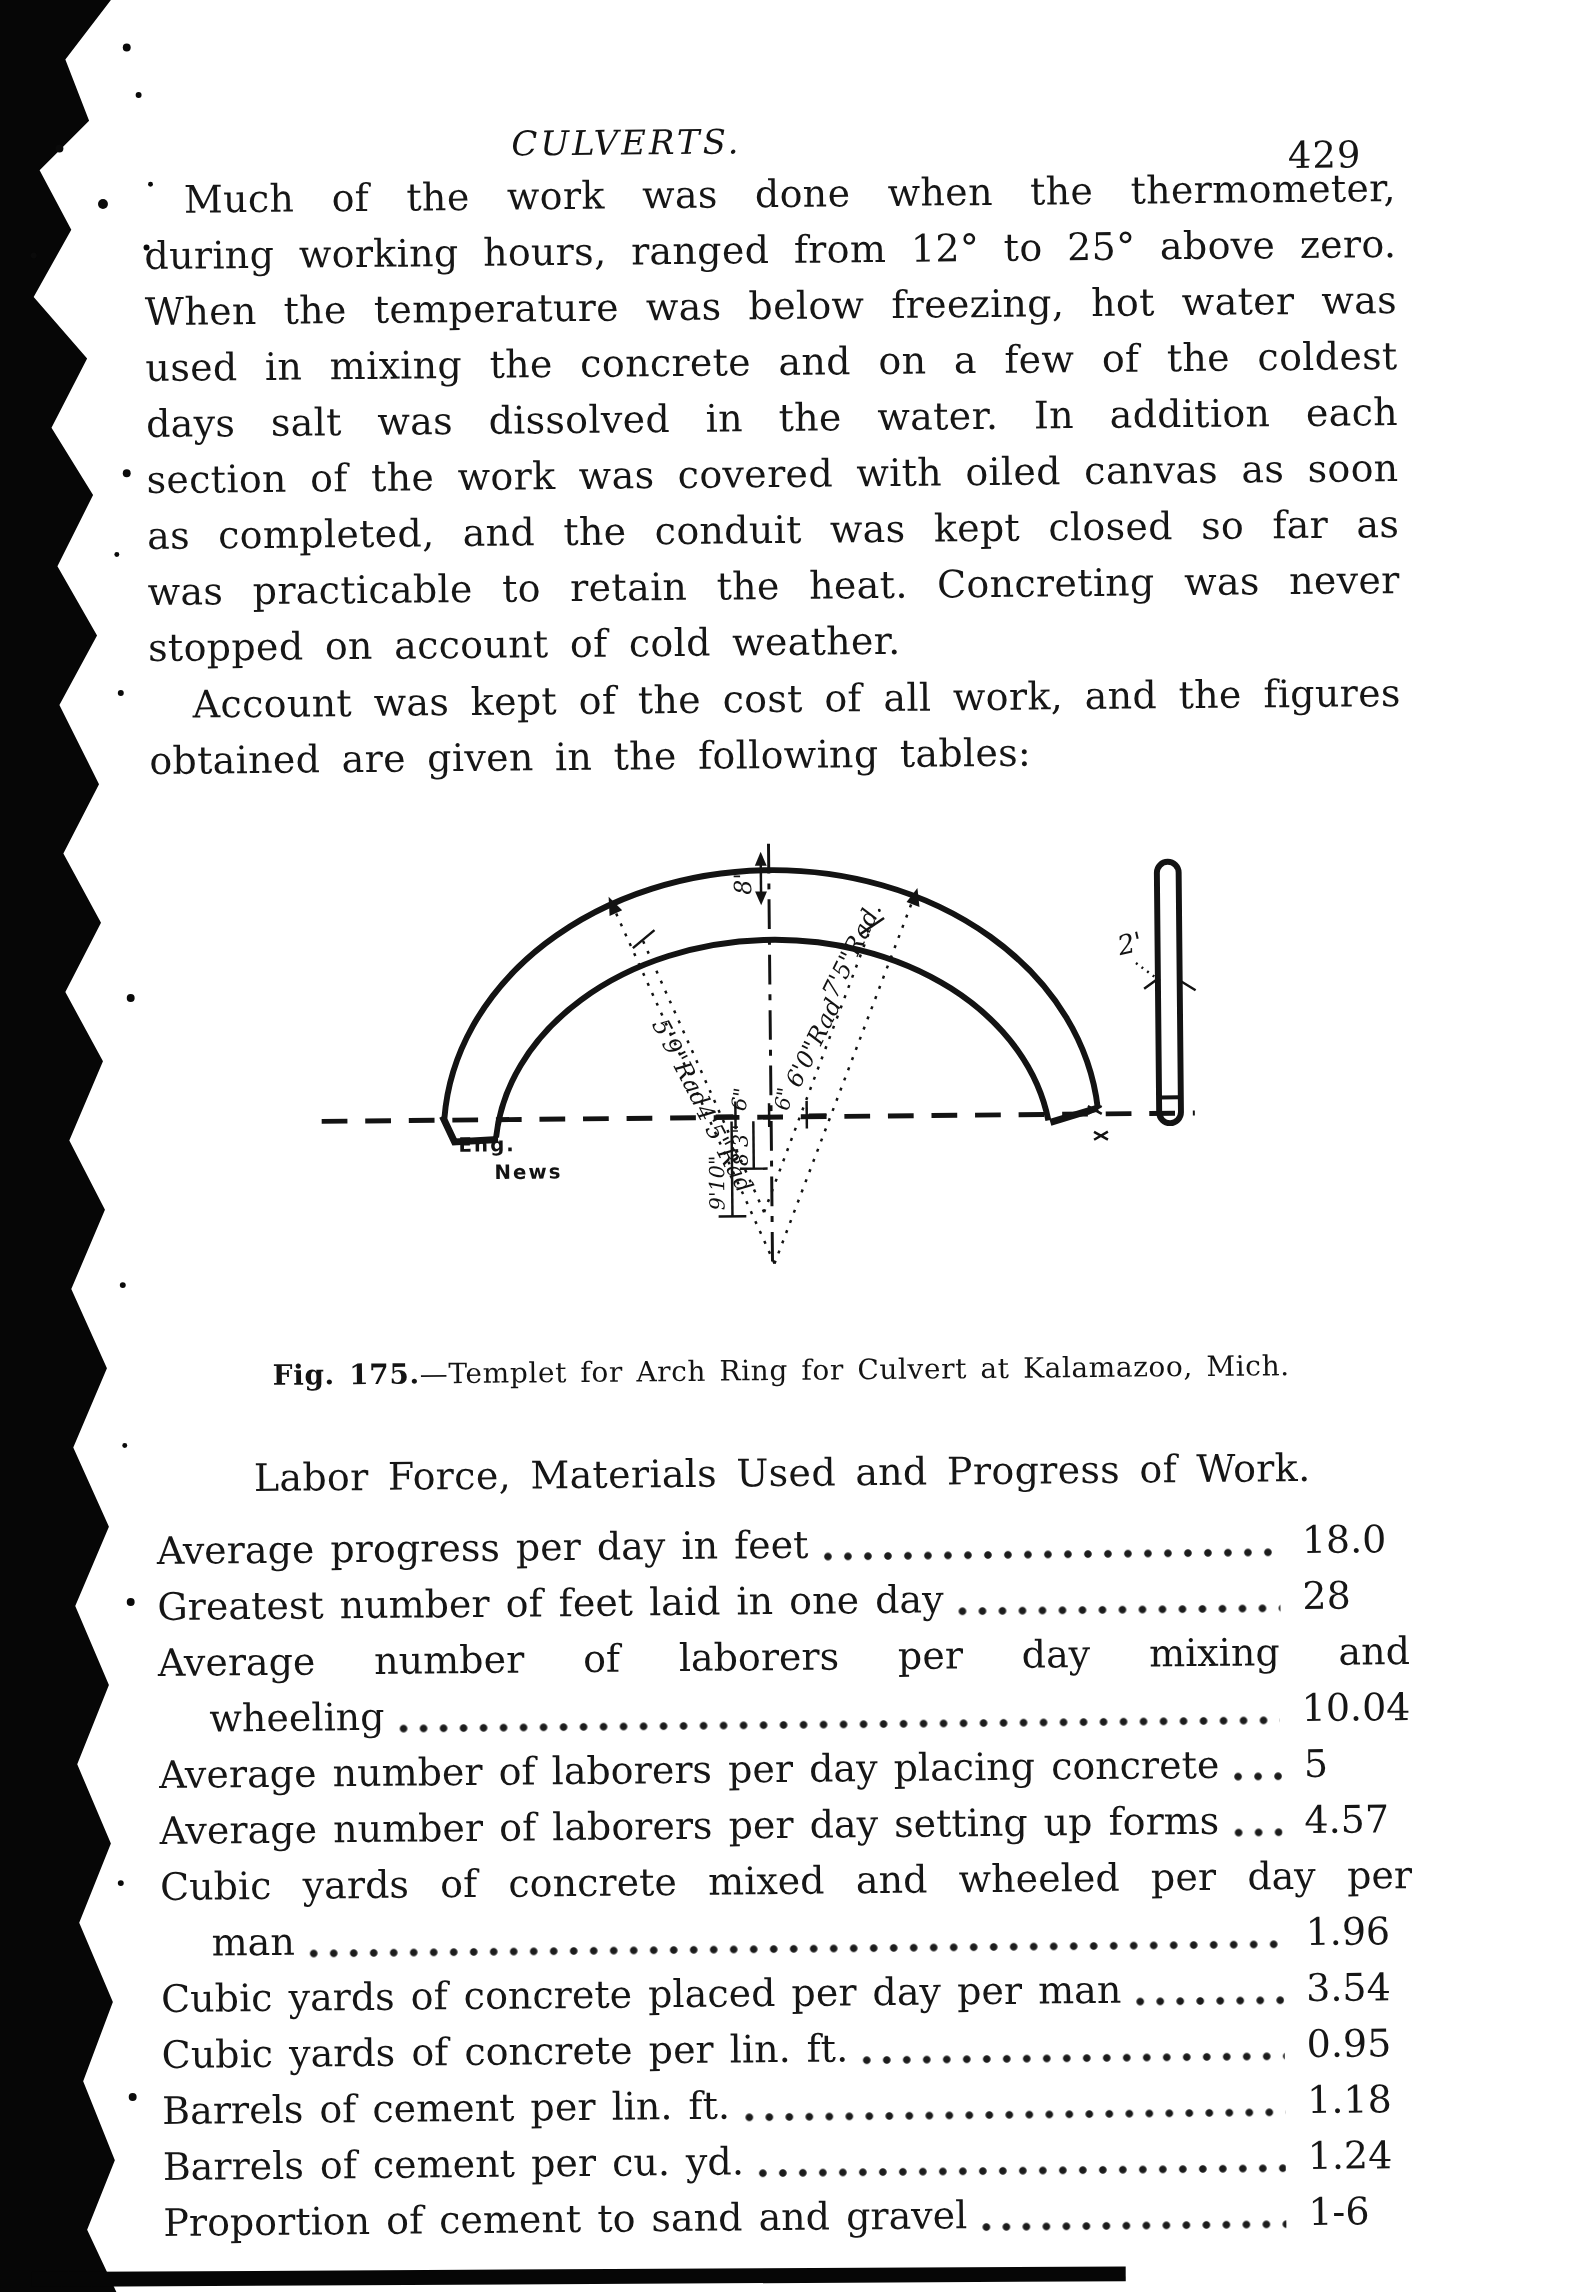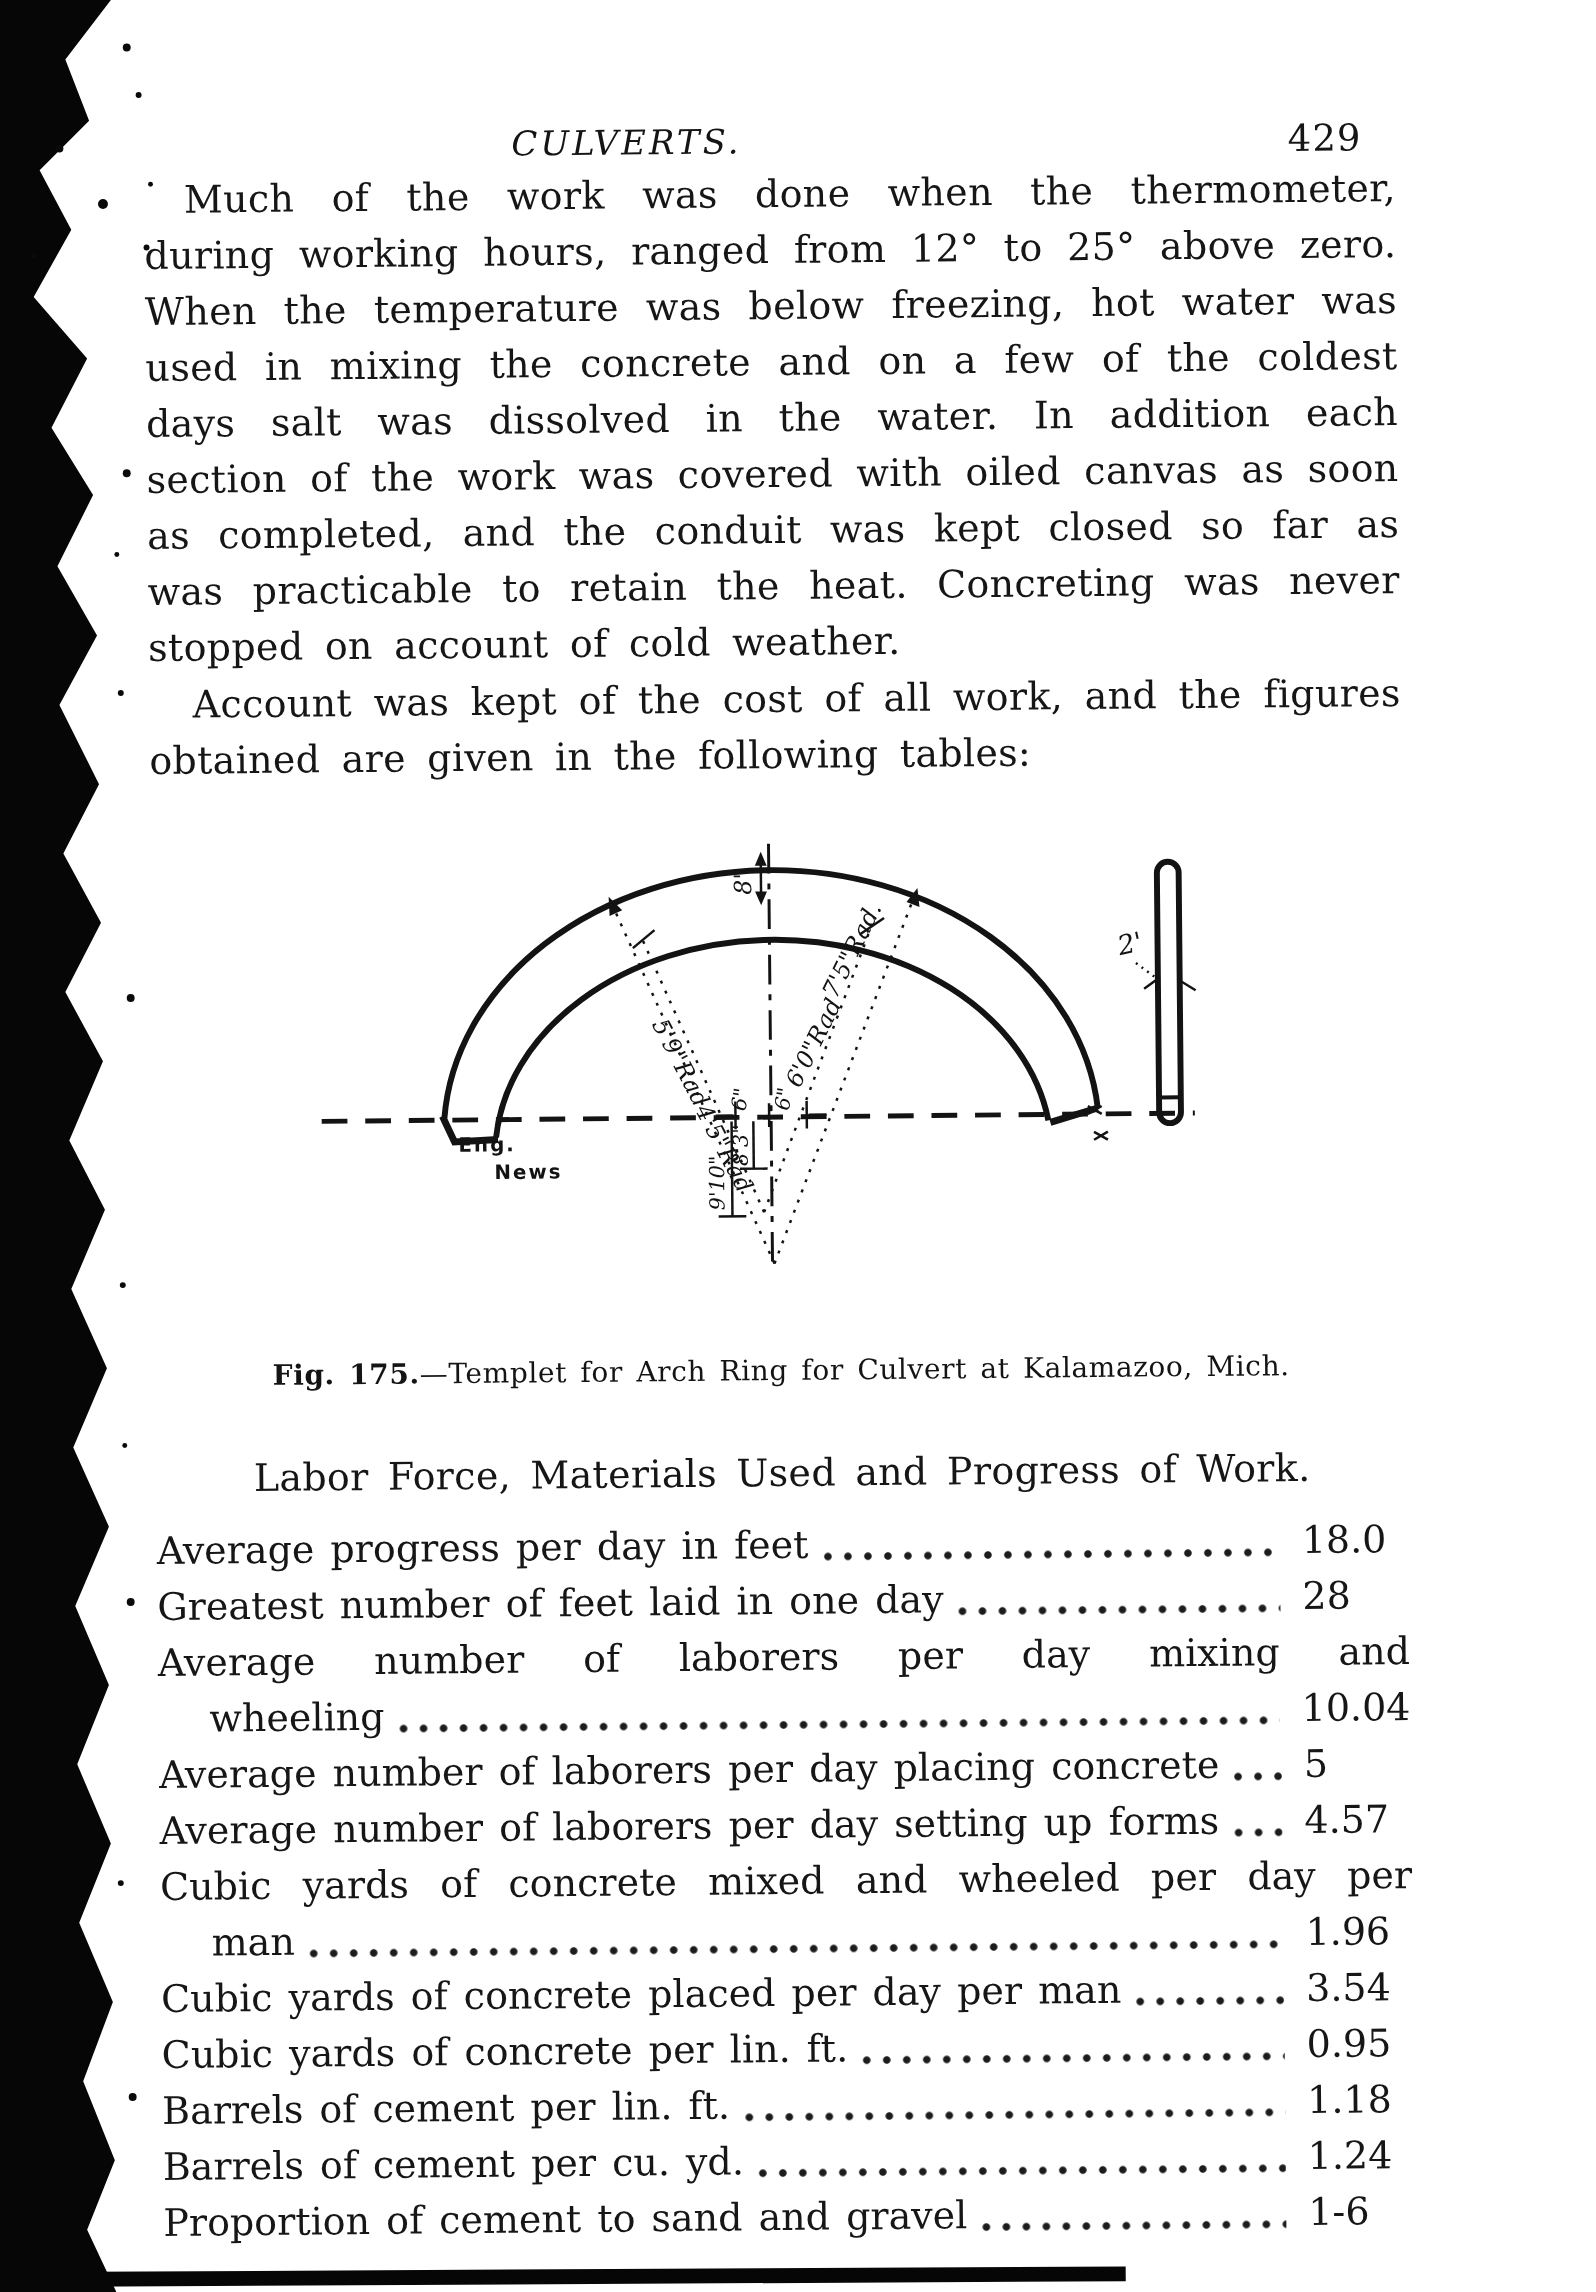--- a/index.html
+++ b/index.html
@@ -35,7 +35,7 @@
     color: #141414;
   }
   .page-number {
-    position: absolute; right: 34px; top: 1px;
+    position: absolute; right: 34px; top: 18px;
     font-size: 37px; letter-spacing: 1px; margin-left: 40px;
   }
   .body-para {

